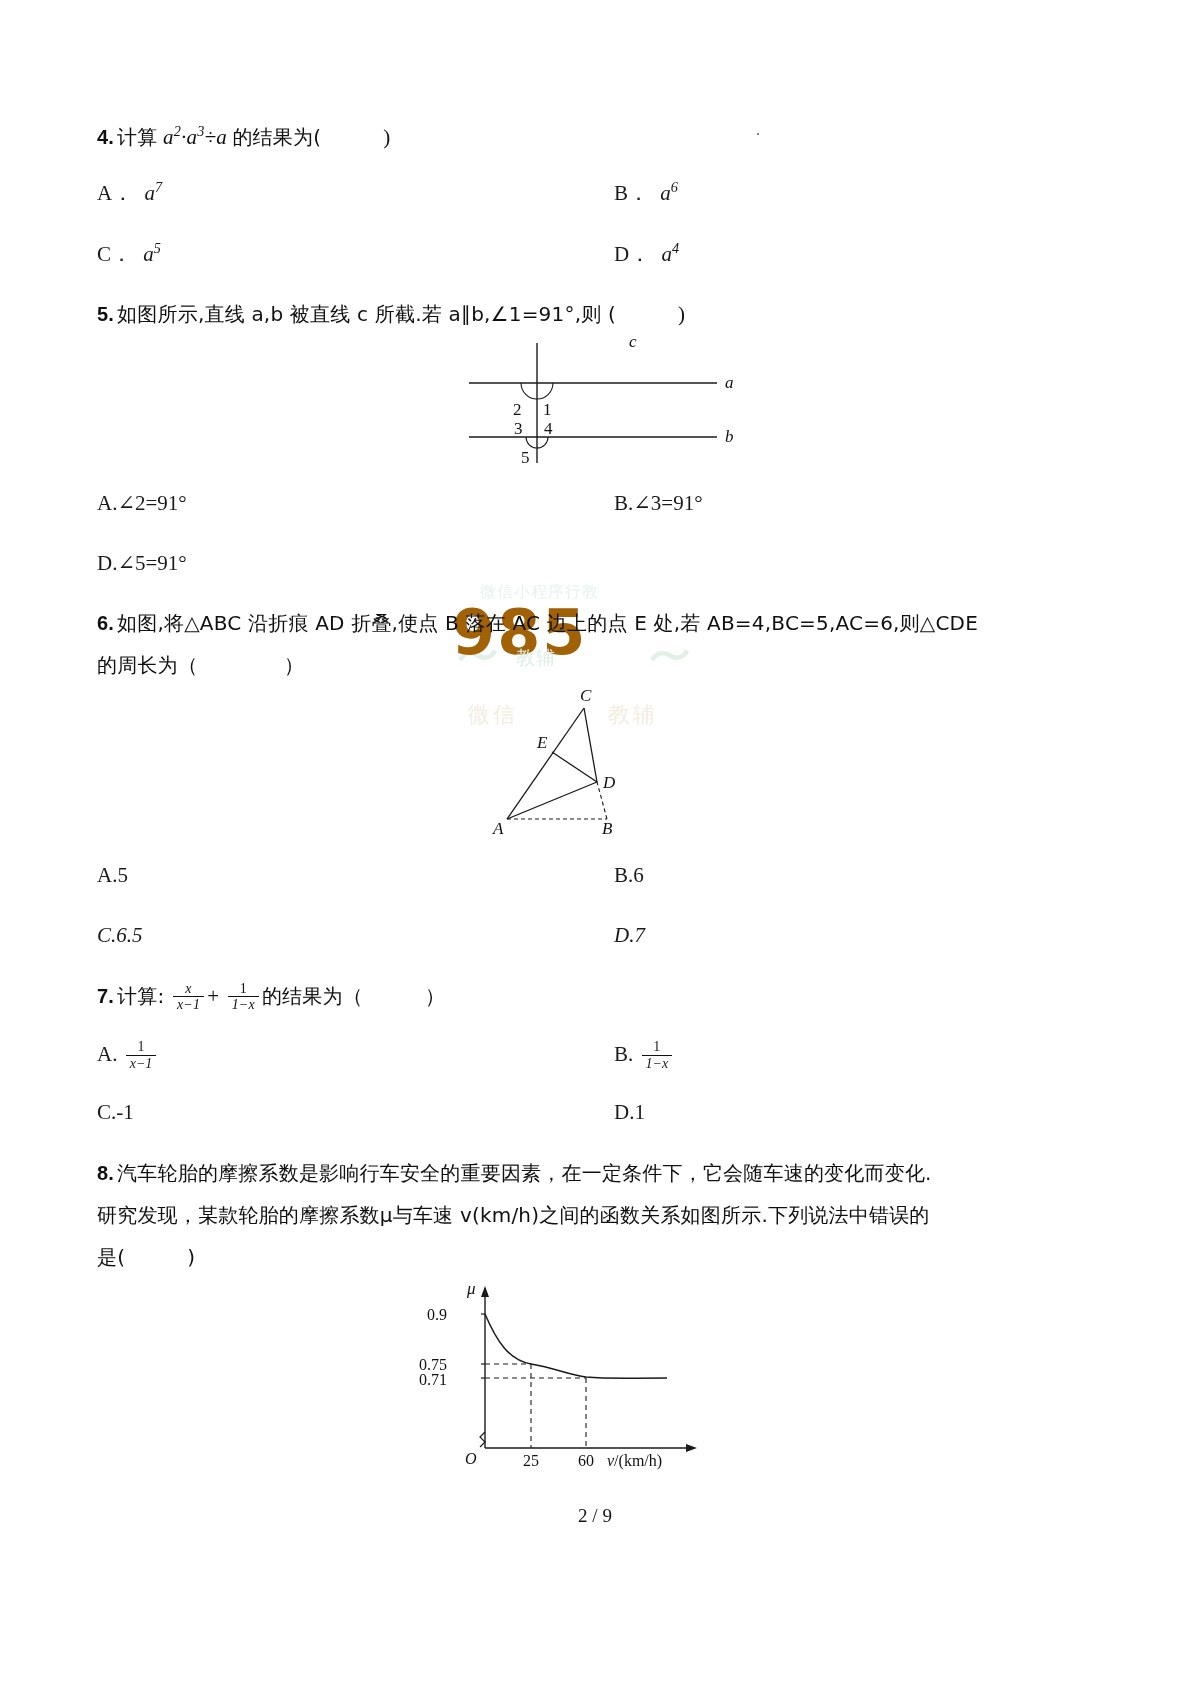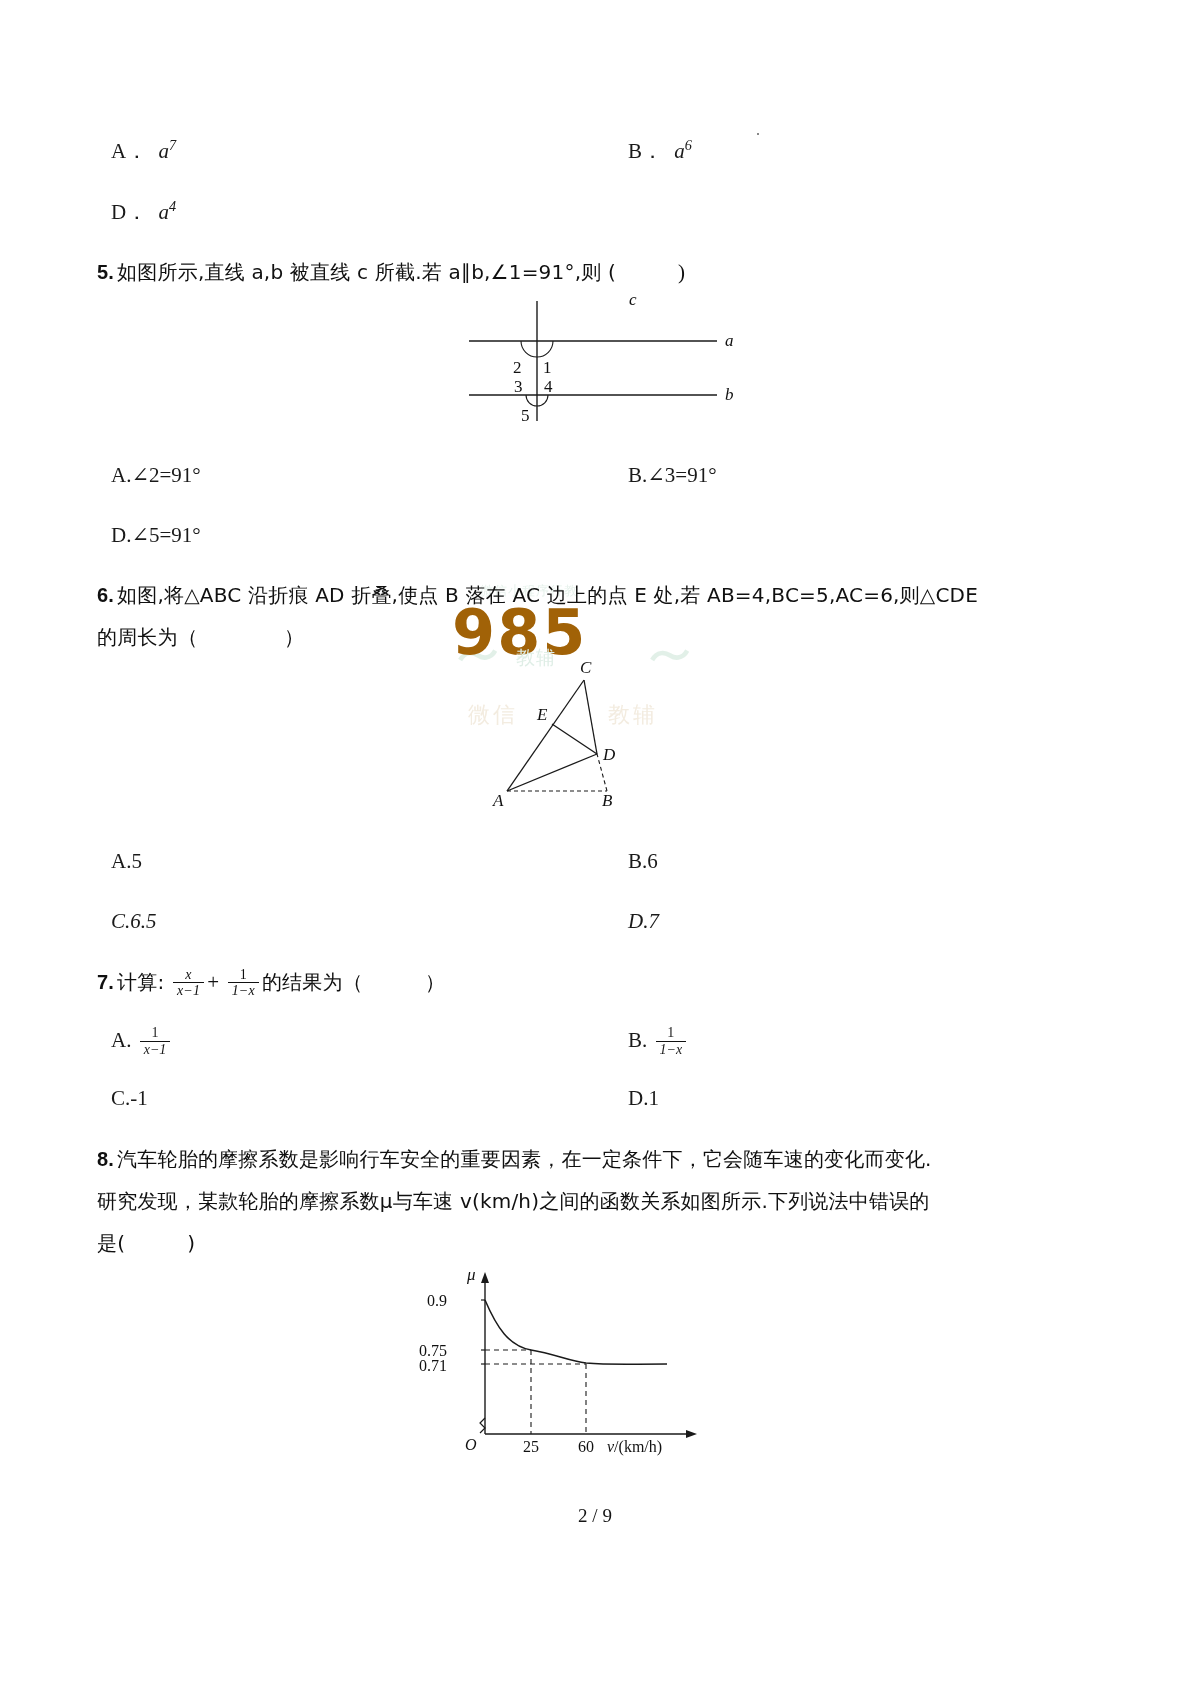--- a/index.html
+++ b/index.html
@@ -179,6 +179,11 @@
 
   <div class="content">
 
+    <div class="qline" style="margin-bottom:22px;">
+      <span class="qnum">4.</span><span class="cn">计算</span>
+      <span class="mi" style="font-size:21px;">a<span class="upn">2</span>·a<span class="upn">3</span>÷a</span>
+      <span class="cn">的结果为(</span><span class="gap"></span><span>)</span>
+    </div>
 
     <div class="opts" style="margin-bottom:26px;">
       <div class="opt opt-a">

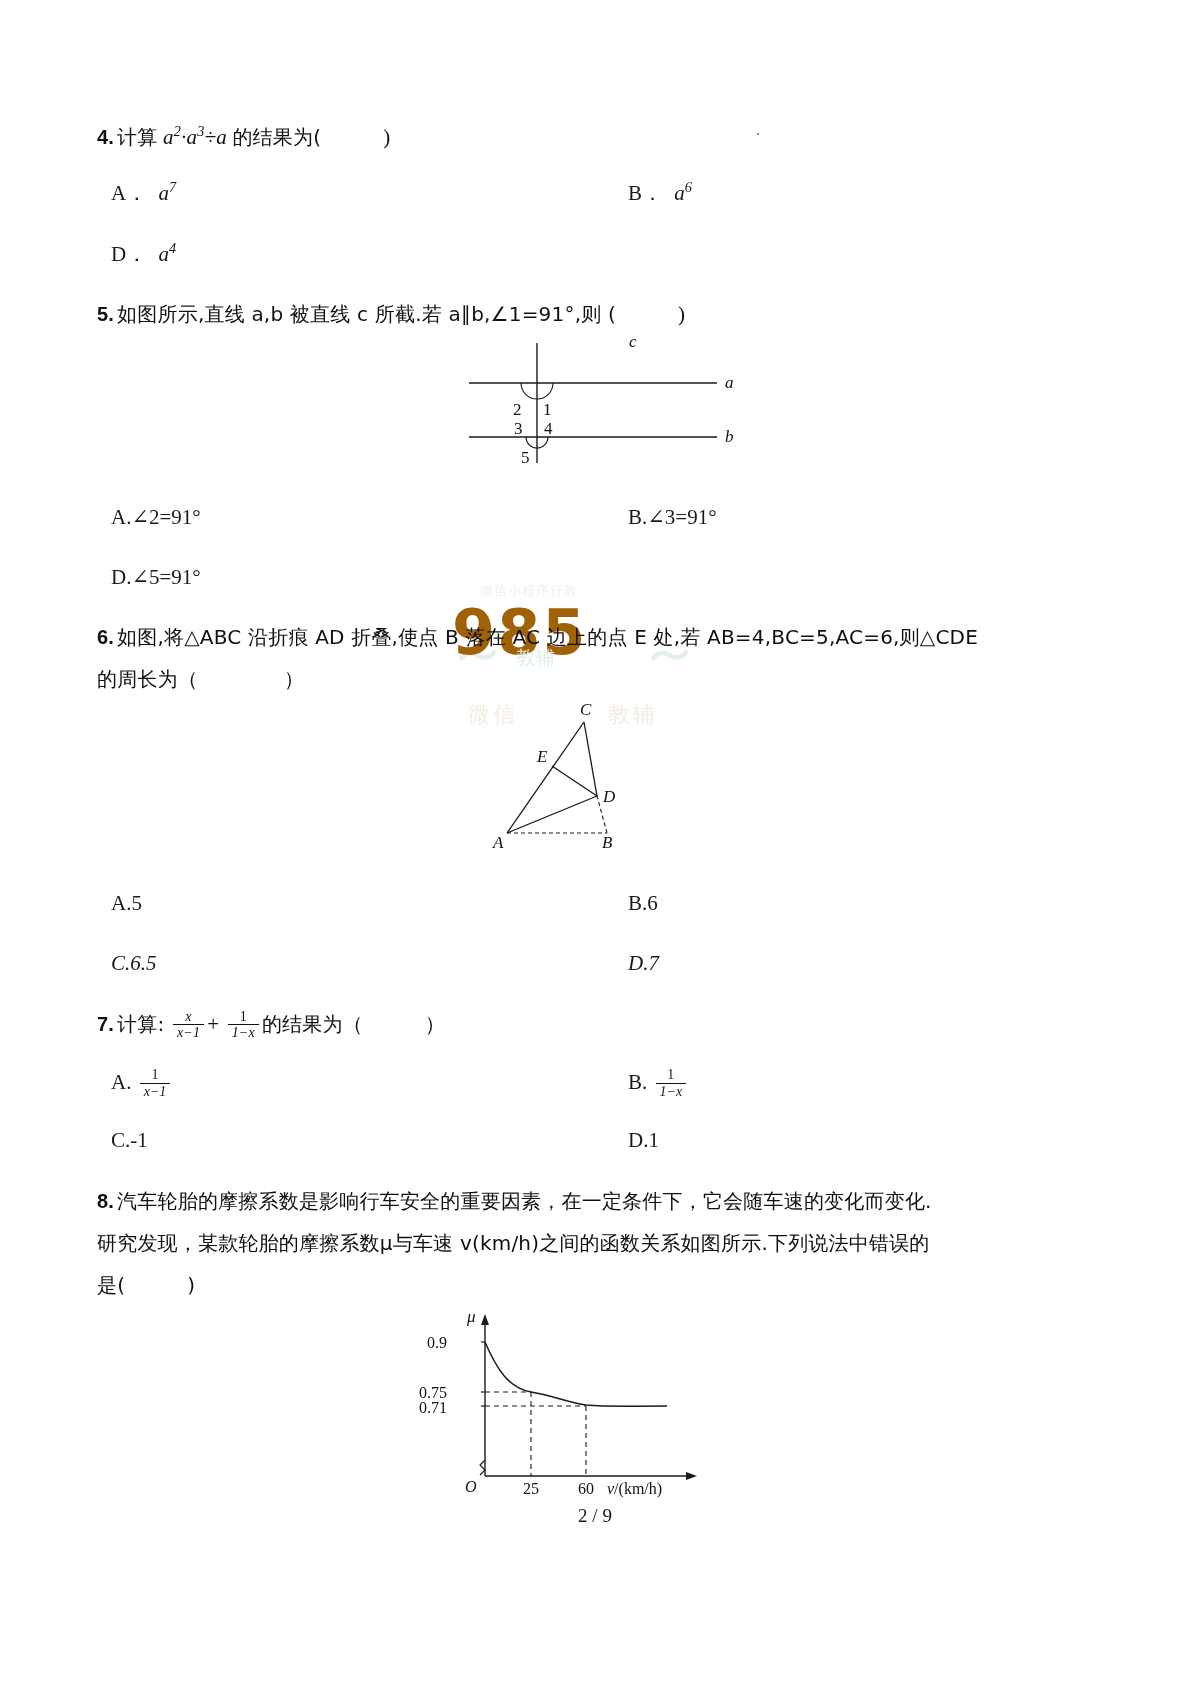--- a/index.html
+++ b/index.html
@@ -52,7 +52,7 @@
   .opts {
     display: flex;
     width: 100%;
-    margin: 14px;
+    margin: 0;
   }
   .opt {
     font-size: 21px;

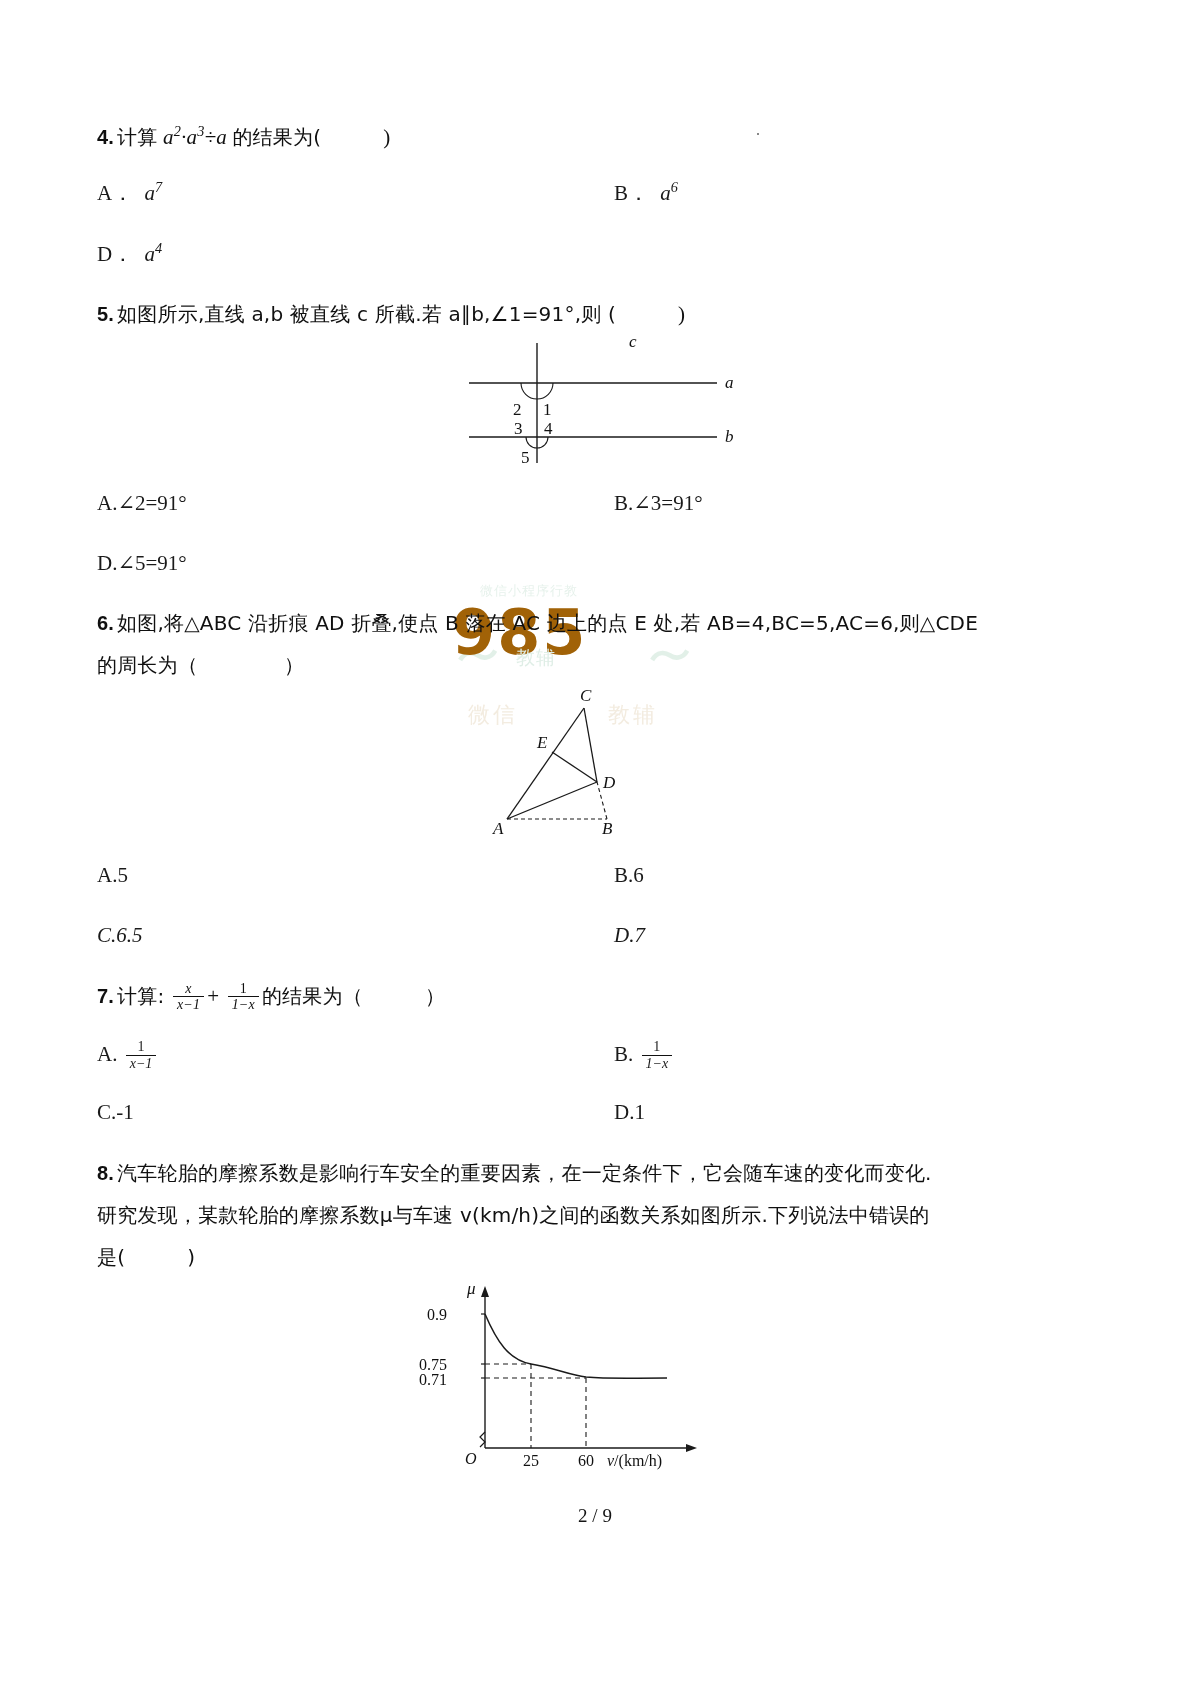--- a/index.html
+++ b/index.html
@@ -197,6 +197,10 @@
     </div>
 
     <div class="opts" style="margin-bottom:26px;">
+      <div class="opt opt-a">
+        <span>C．</span>
+        <span class="mi" style="margin-left:6px;"><span>a</span><span class="upn">5</span></span>
+      </div>
       <div class="opt opt-b">
         <span>D．</span>
         <span class="mi" style="margin-left:6px;"><span>a</span><span class="upn">4</span></span>

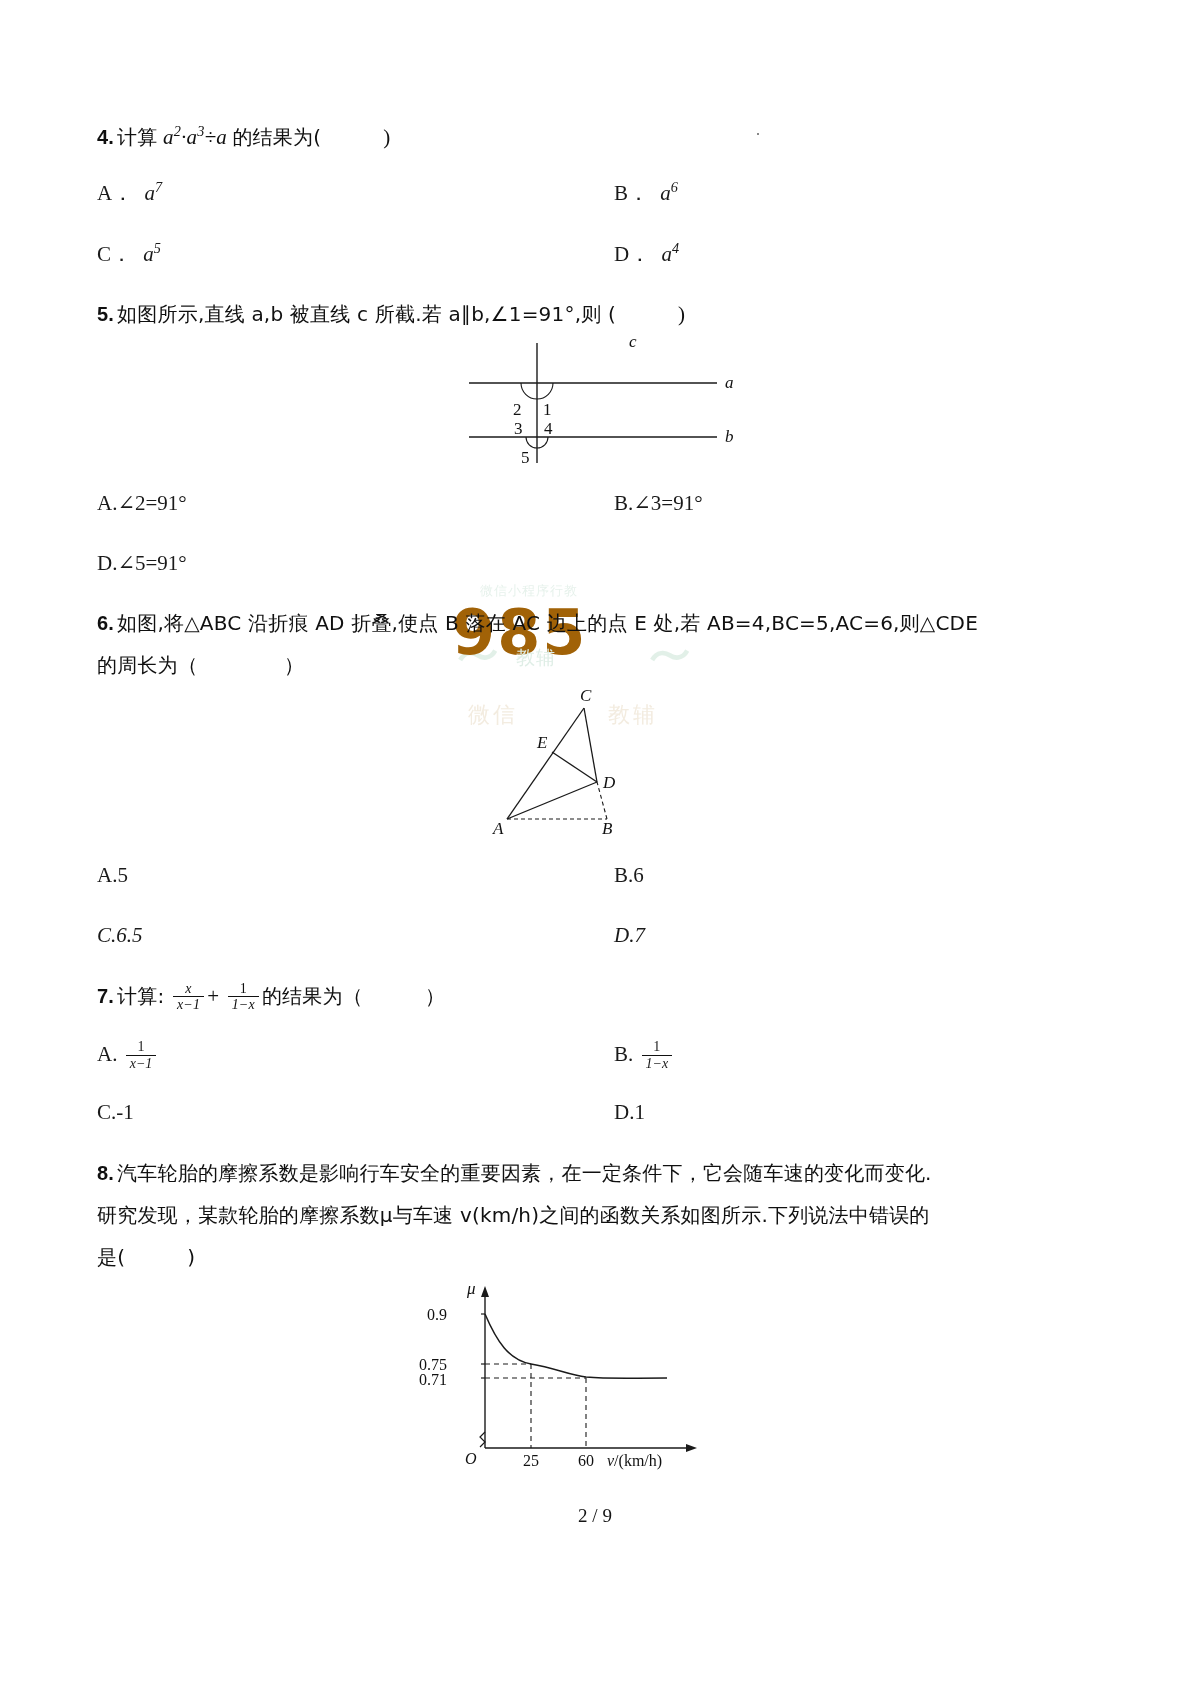--- a/index.html
+++ b/index.html
@@ -133,7 +133,7 @@
     left: 480px;
     top: 582px;
     font-family: "DejaVu Sans", sans-serif;
-    font-size: 13px;
+    font-size: 16px;
     color: #e7f2ec;
     letter-spacing: 1px;
   }

